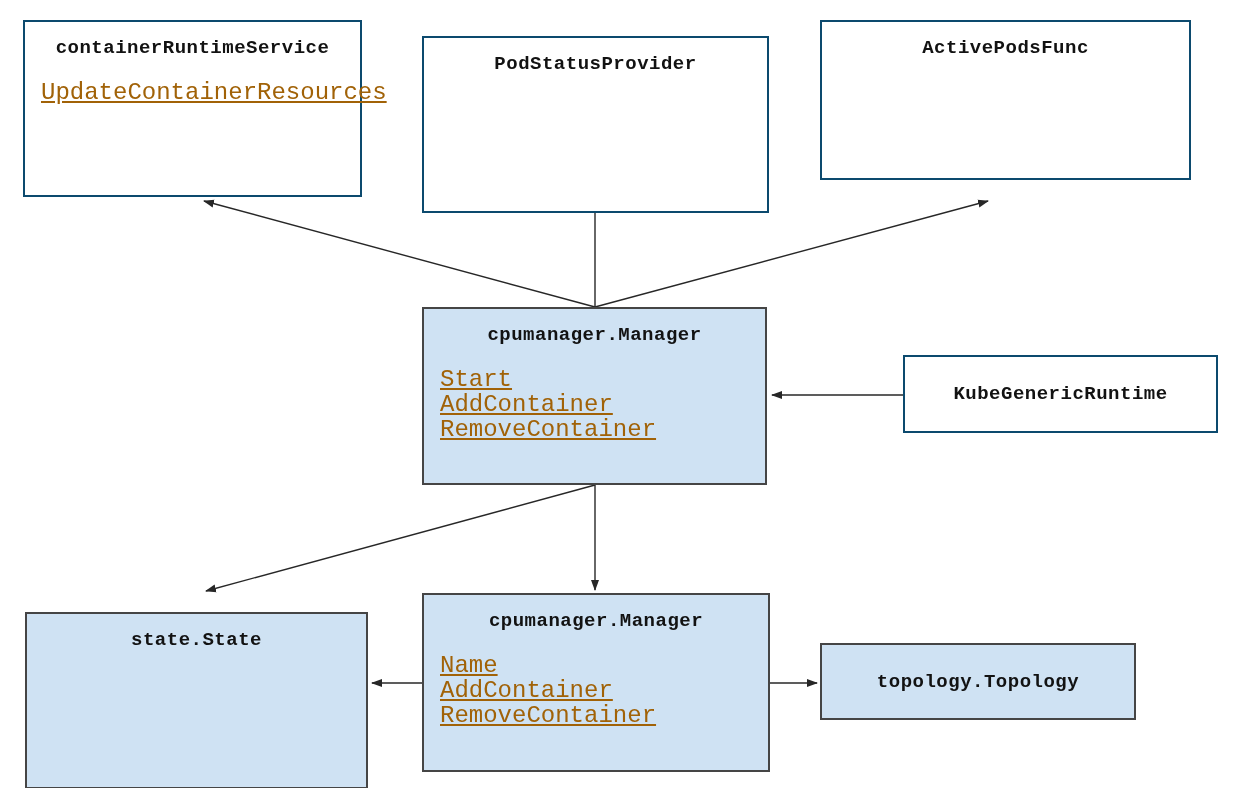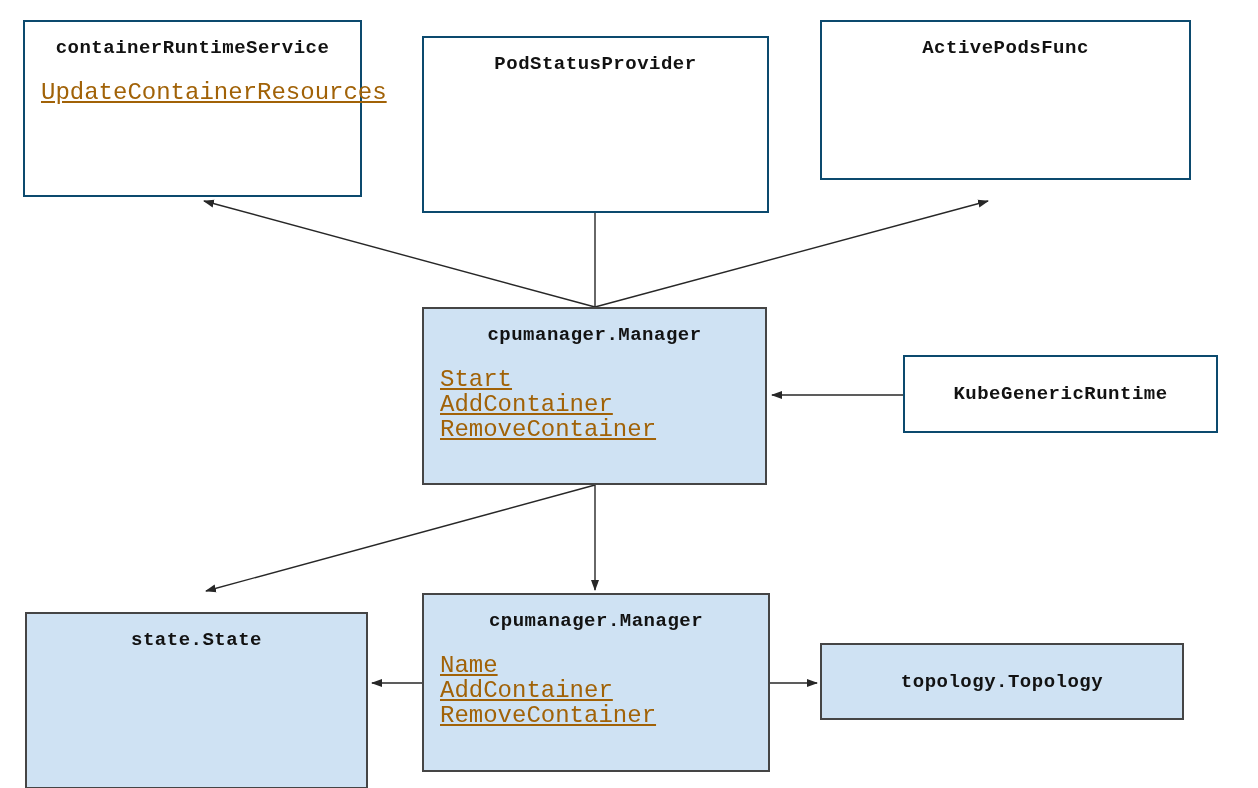--- a/index.html
+++ b/index.html
@@ -70,7 +70,7 @@
   #box-kube-generic-runtime      { left: 903px; top: 355px; width: 315px; height: 78px;  }
   #box-state-state               { left: 25px;  top: 612px; width: 343px; height: 177px; }
   #box-cpumanager-policy         { left: 422px; top: 593px; width: 348px; height: 179px; }
-  #box-topology-topology         { left: 820px; top: 643px; width: 364px; height: 77px; align-items: center;  }
+  #box-topology-topology         { left: 820px; top: 643px; width: 316px; height: 77px; align-items: center;  }
 </style>
 </head>
 <body>

